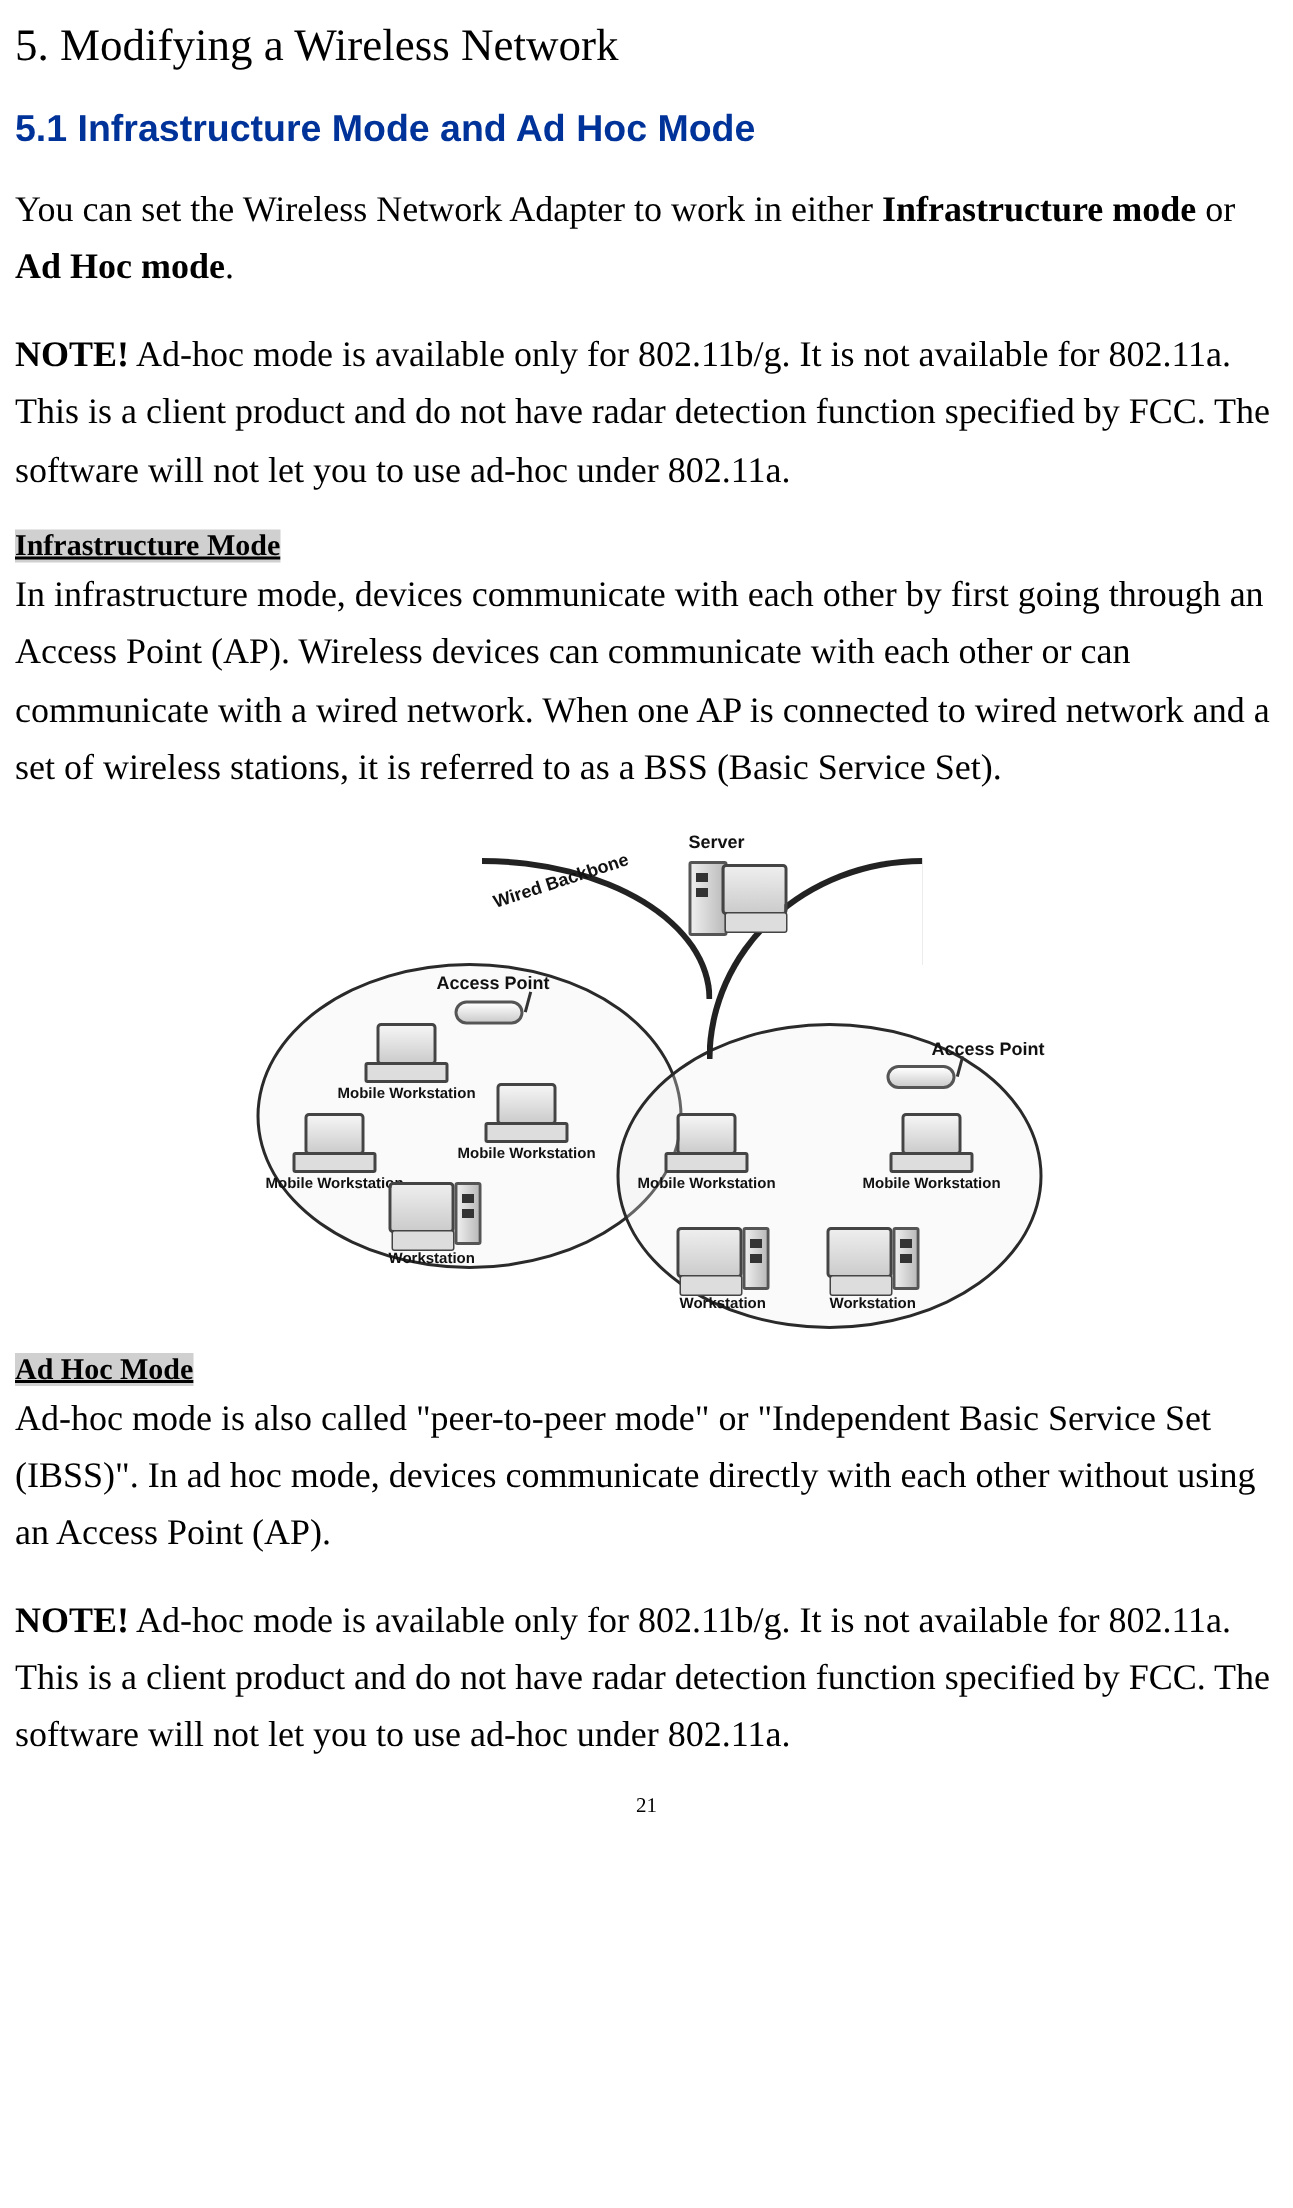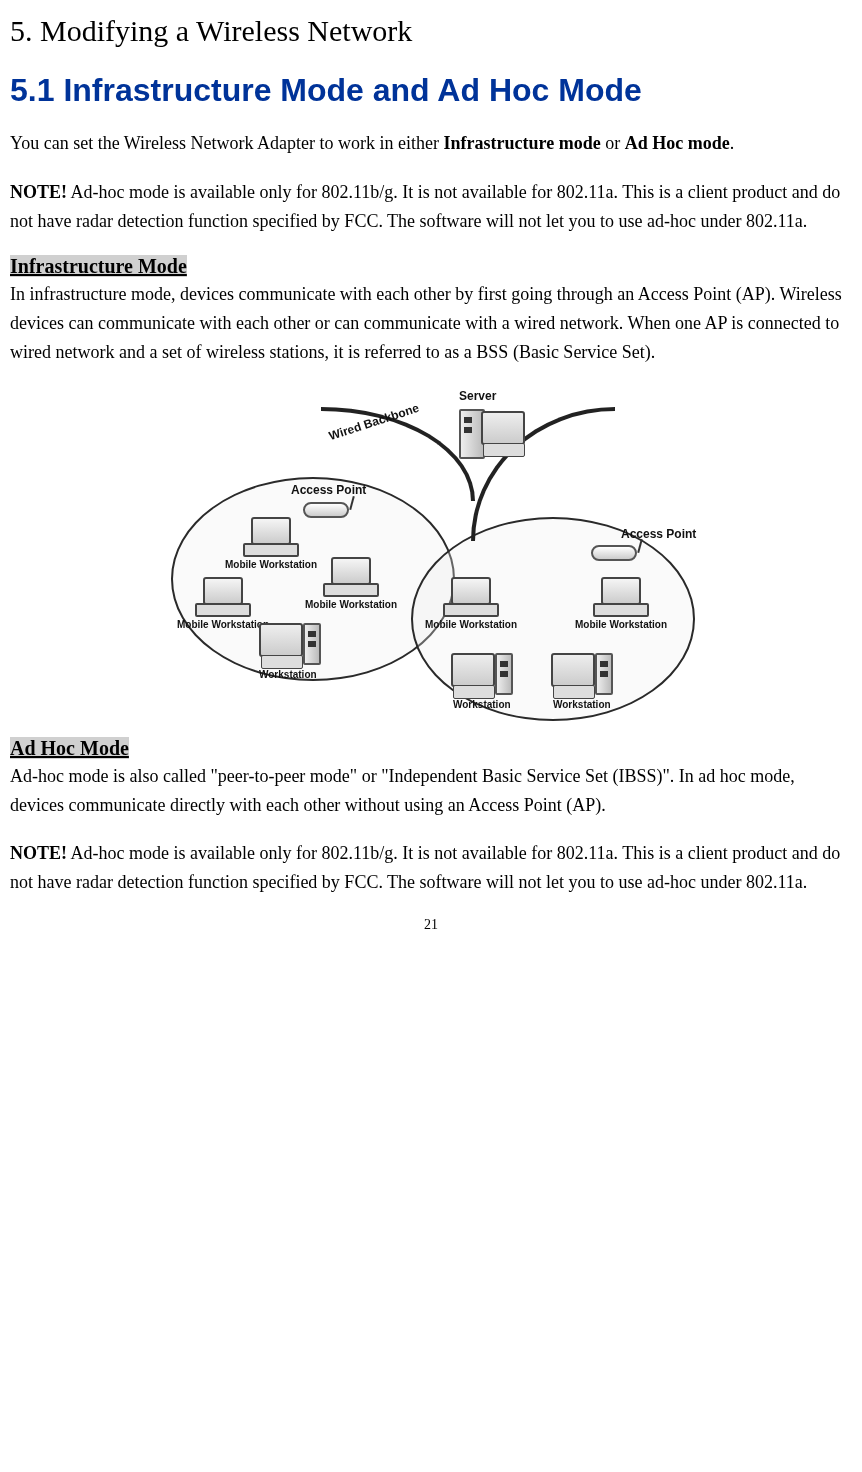--- a/index.html
+++ b/index.html
@@ -17,7 +17,7 @@
     }
     .h2 {
       font-family: Arial, Helvetica, sans-serif;
-      font-size: 32px;
+      font-size: 25px;
       font-weight: bold;
       color: #003399;
       margin: 0 0 20px 0;

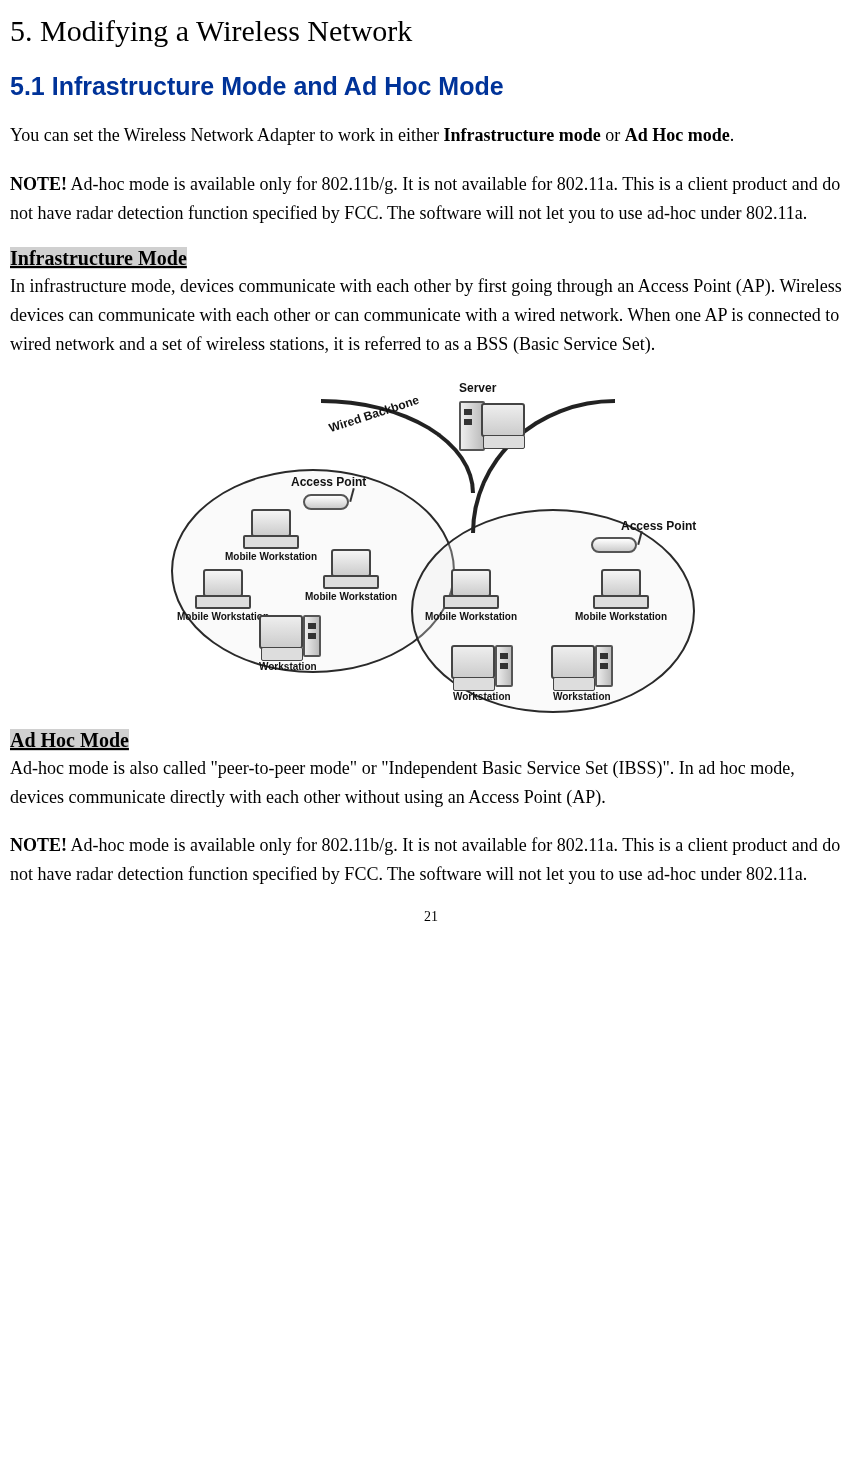--- a/index.html
+++ b/index.html
@@ -23,7 +23,7 @@
       margin: 0 0 20px 0;
     }
     .para {
-      font-size: 18px;
+      font-size: 24px;
       line-height: 1.6;
       margin: 0 0 20px 0;
     }

